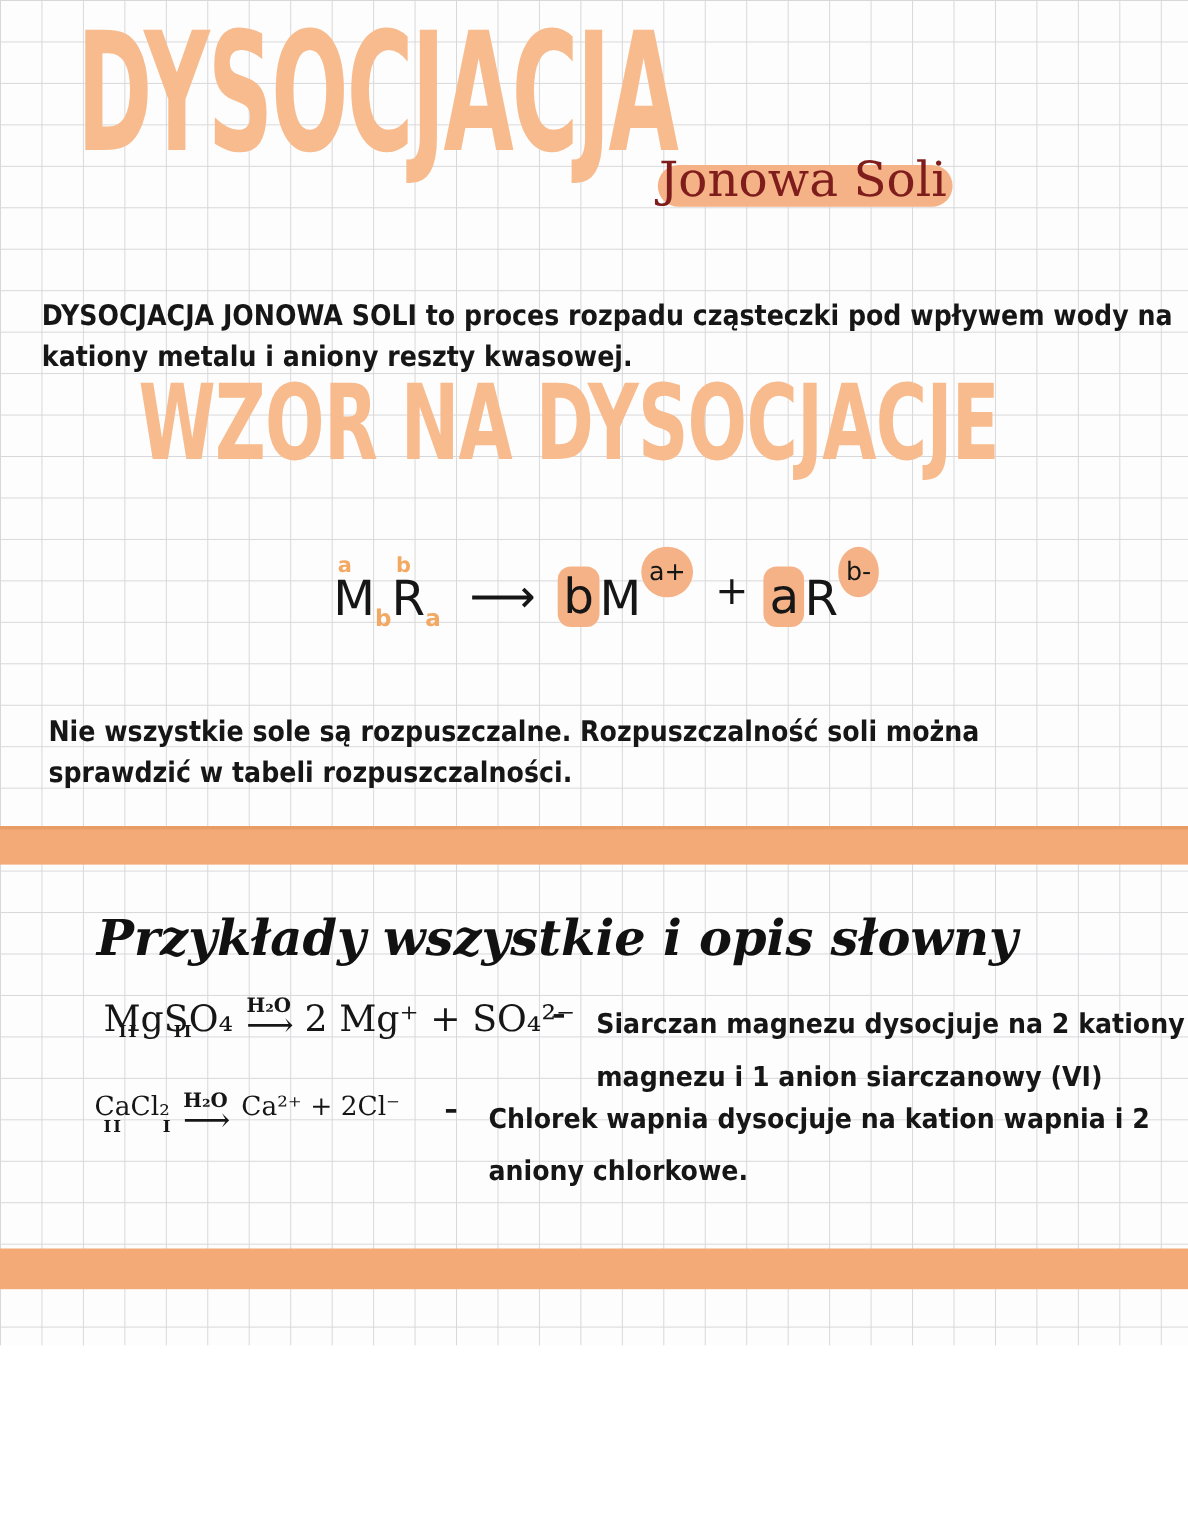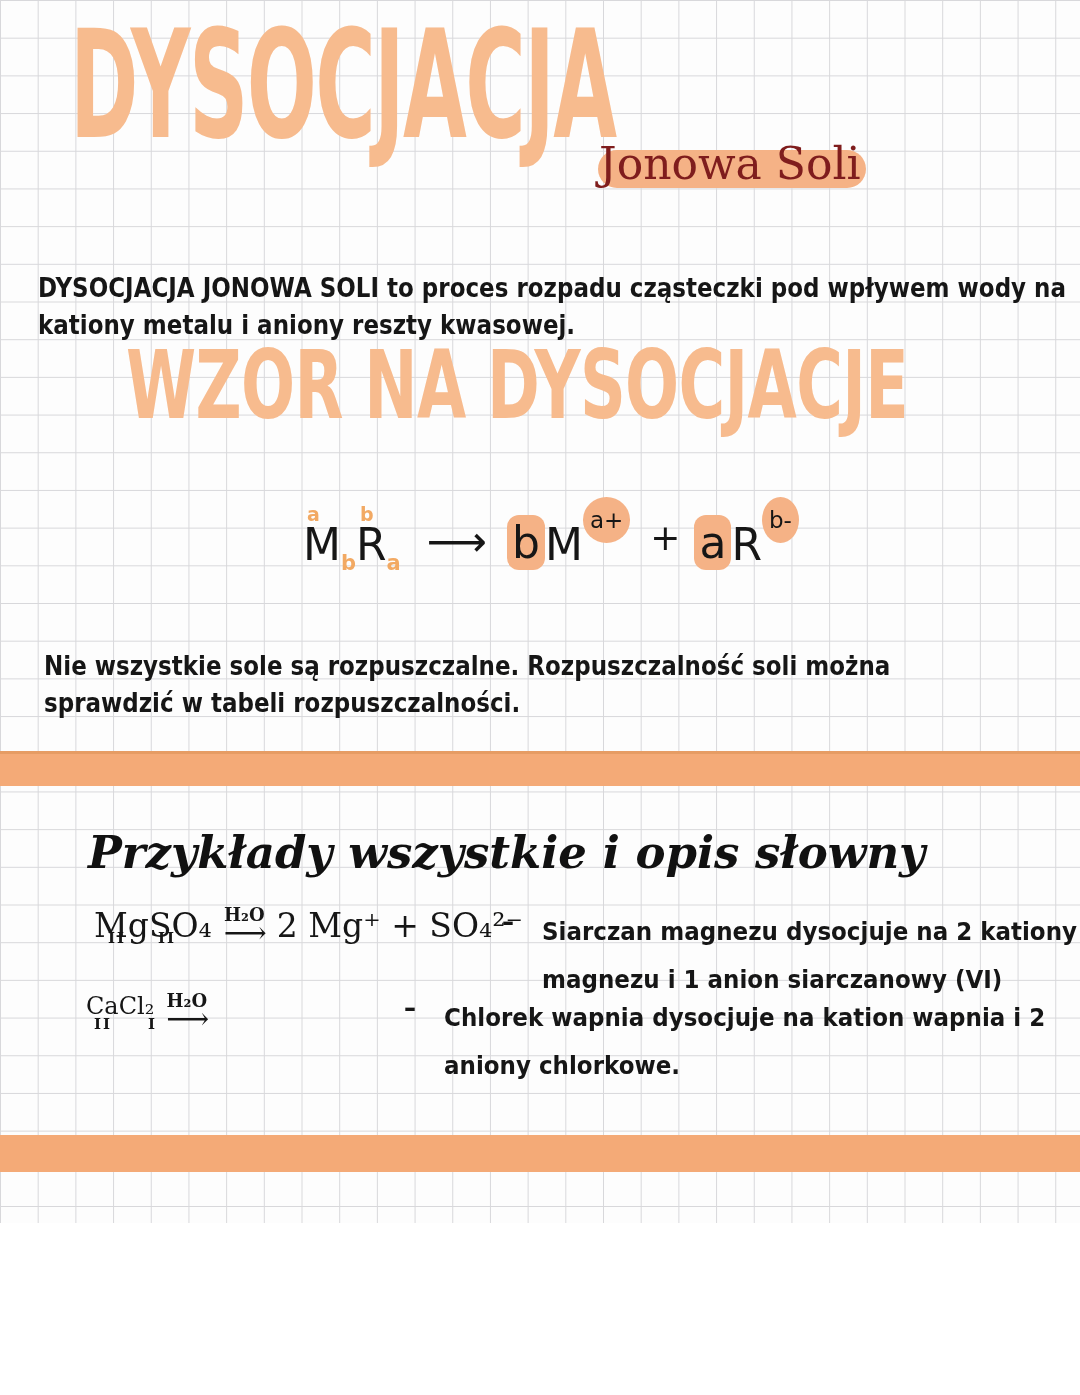--- a/index.html
+++ b/index.html
@@ -151,6 +151,7 @@
         <span class="rxn-label">H₂O</span>
         <span class="rxn-glyph">⟶</span>
       </span>
+      <span class="eq-f small">Ca²⁺ + 2Cl⁻</span>
     </div>
   </div>
   <div class="abs desc" style="left:404px; top:994px;">

